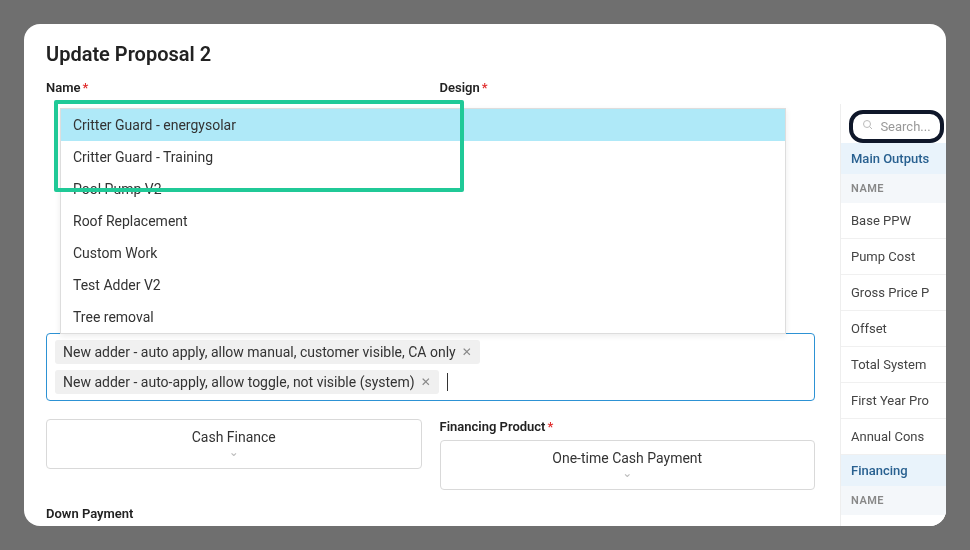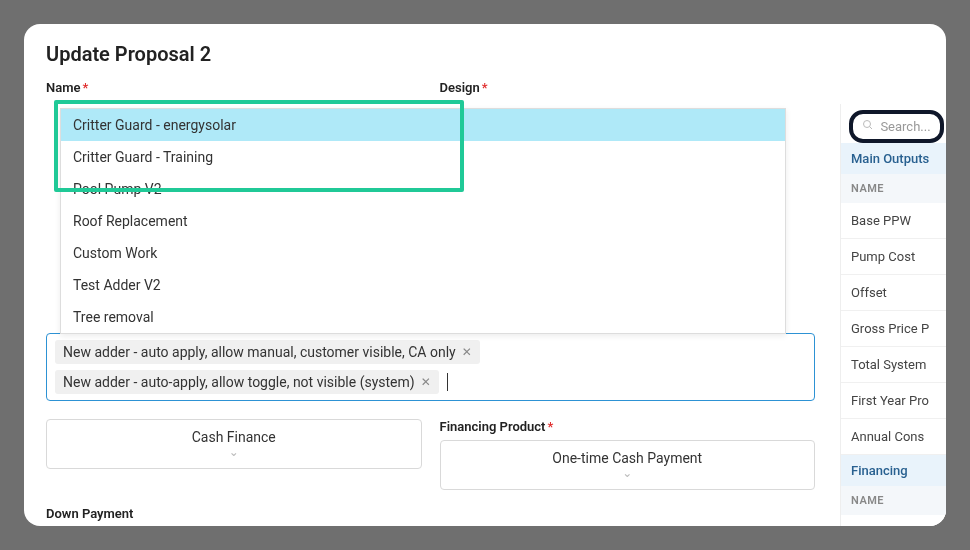--- a/index.html
+++ b/index.html
@@ -124,8 +124,8 @@
       <div class="col-hdr">NAME</div>
       <div class="side-row">Base PPW</div>
       <div class="side-row">Pump Cost</div>
+      <div class="side-row">Gross Price P</div>
       <div class="side-row">Offset</div>
-      <div class="side-row">Gross Price P</div>
       <div class="side-row">Total System</div>
       <div class="side-row">First Year Pro</div>
       <div class="side-row">Annual Cons</div>

